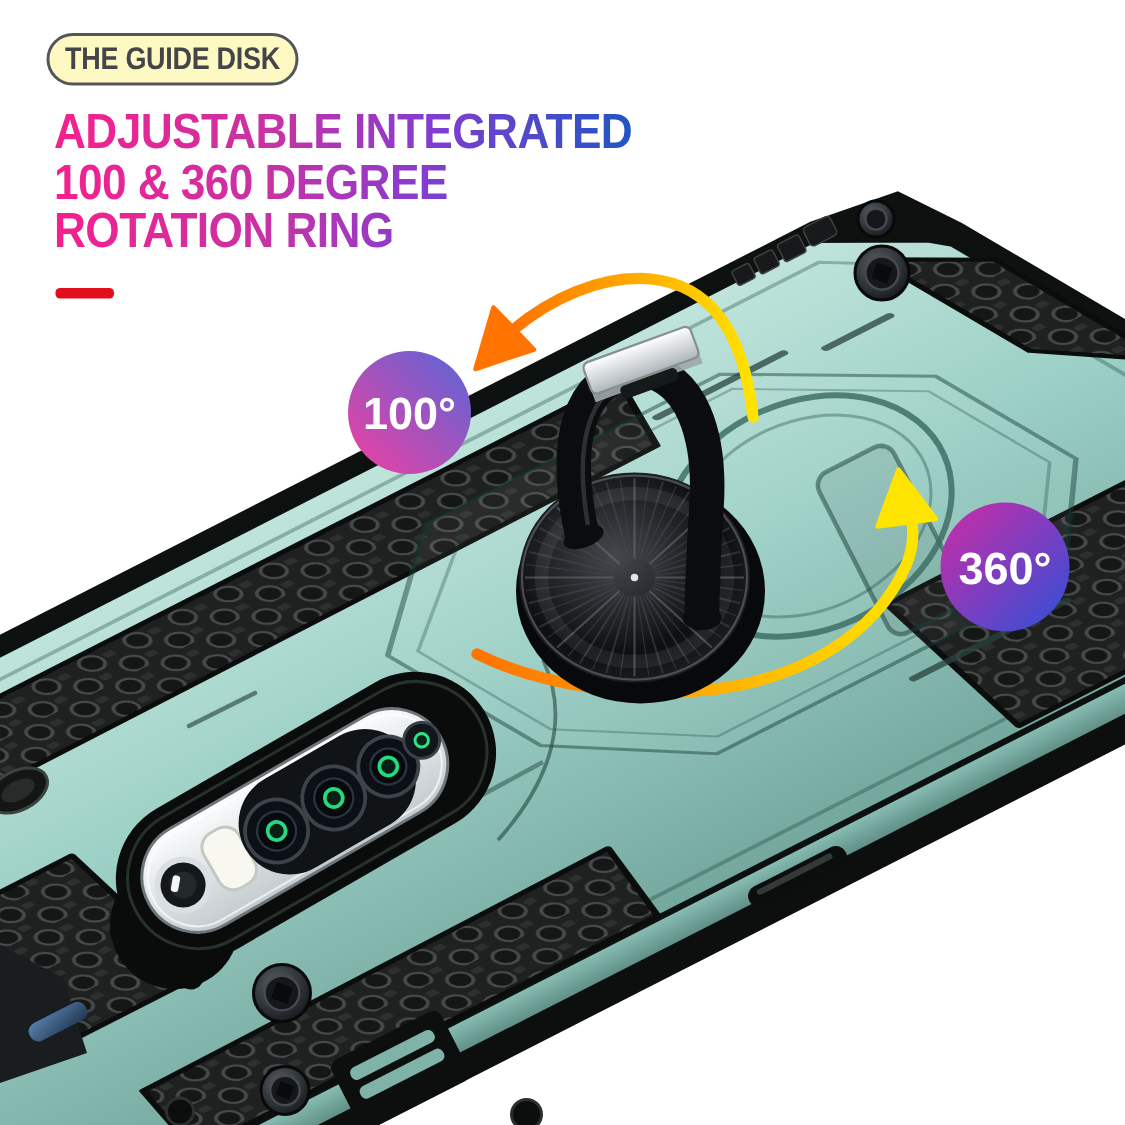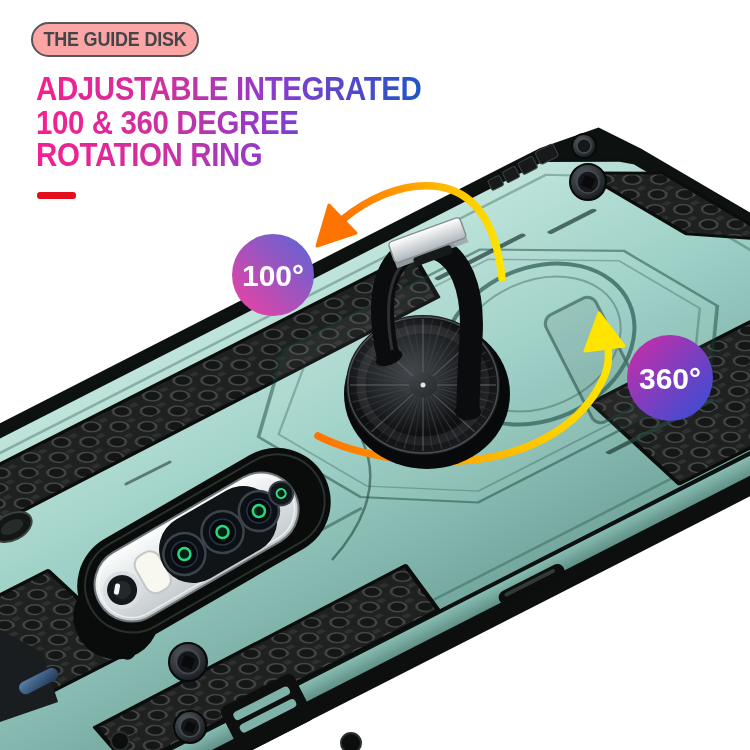--- a/index.html
+++ b/index.html
@@ -11,7 +11,7 @@
   .pill{
     position:absolute;left:31px;top:22px;width:164px;height:31px;
     border:2px solid #54565a;border-radius:18px;
-    display:flex;align-items:center;justify-content:center;background:#fca5a5;
+    display:flex;align-items:center;justify-content:center;background:#fef9c3;
   }
   .pill span{font-size:18px;font-weight:700;color:#434549;letter-spacing:-0.2px;
     transform:scaleY(1.16);white-space:nowrap;}

